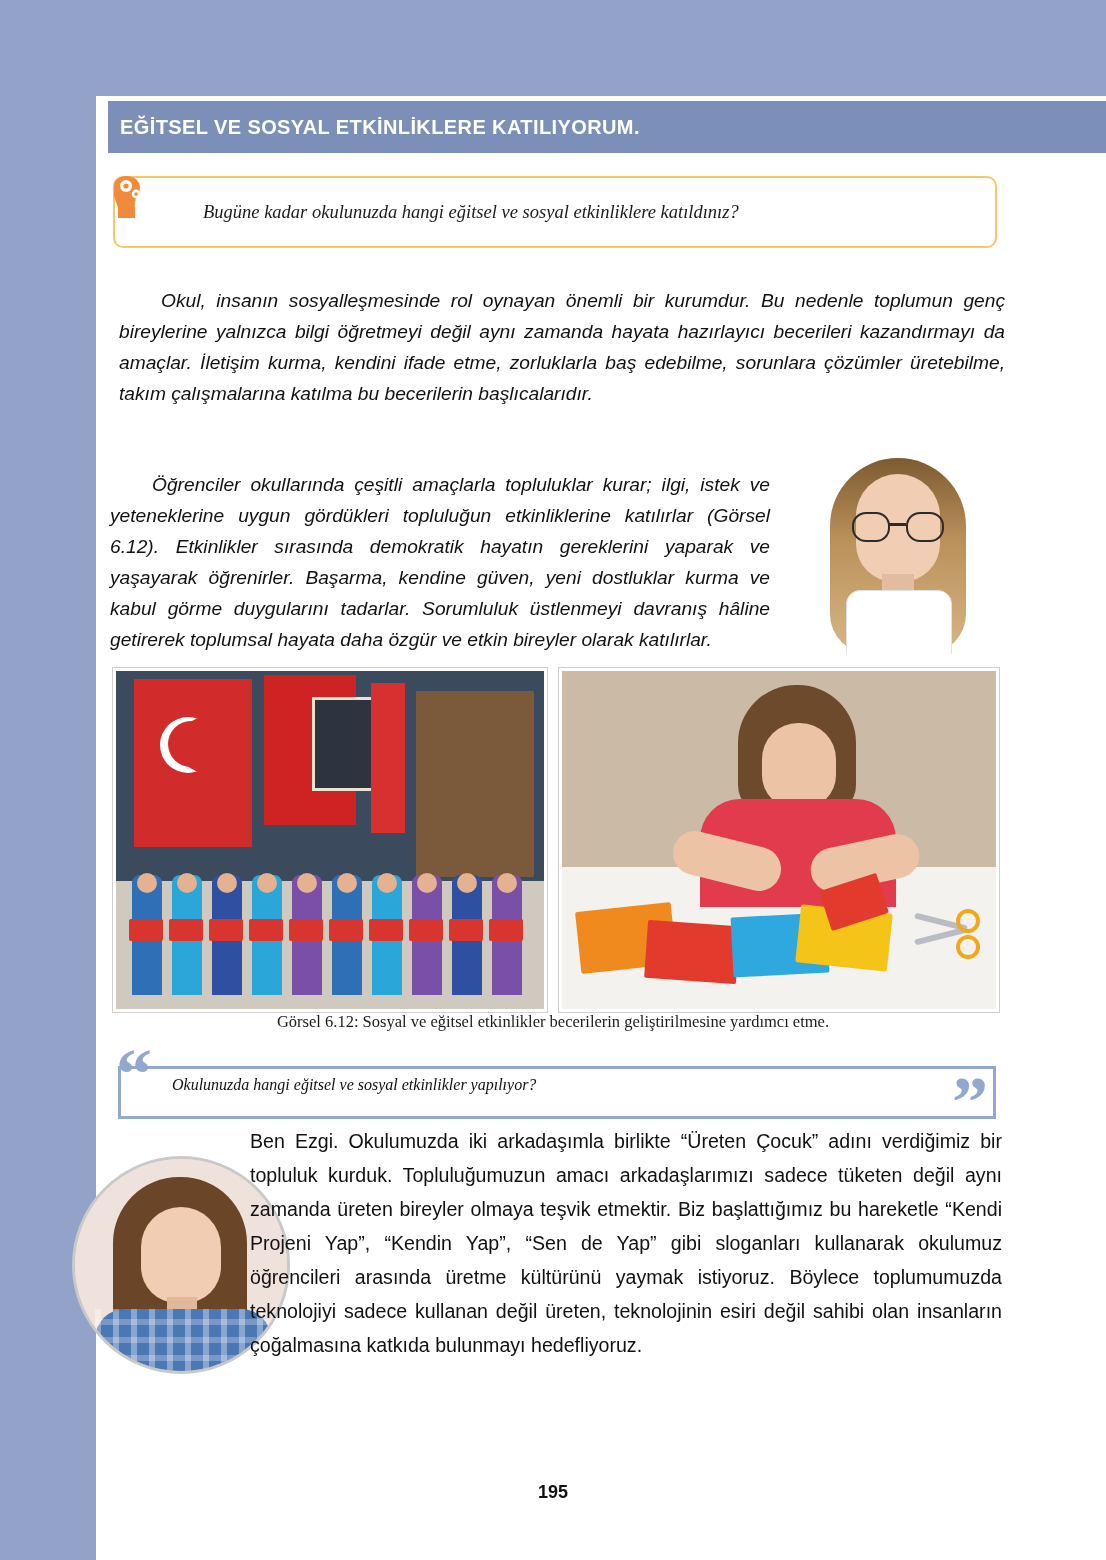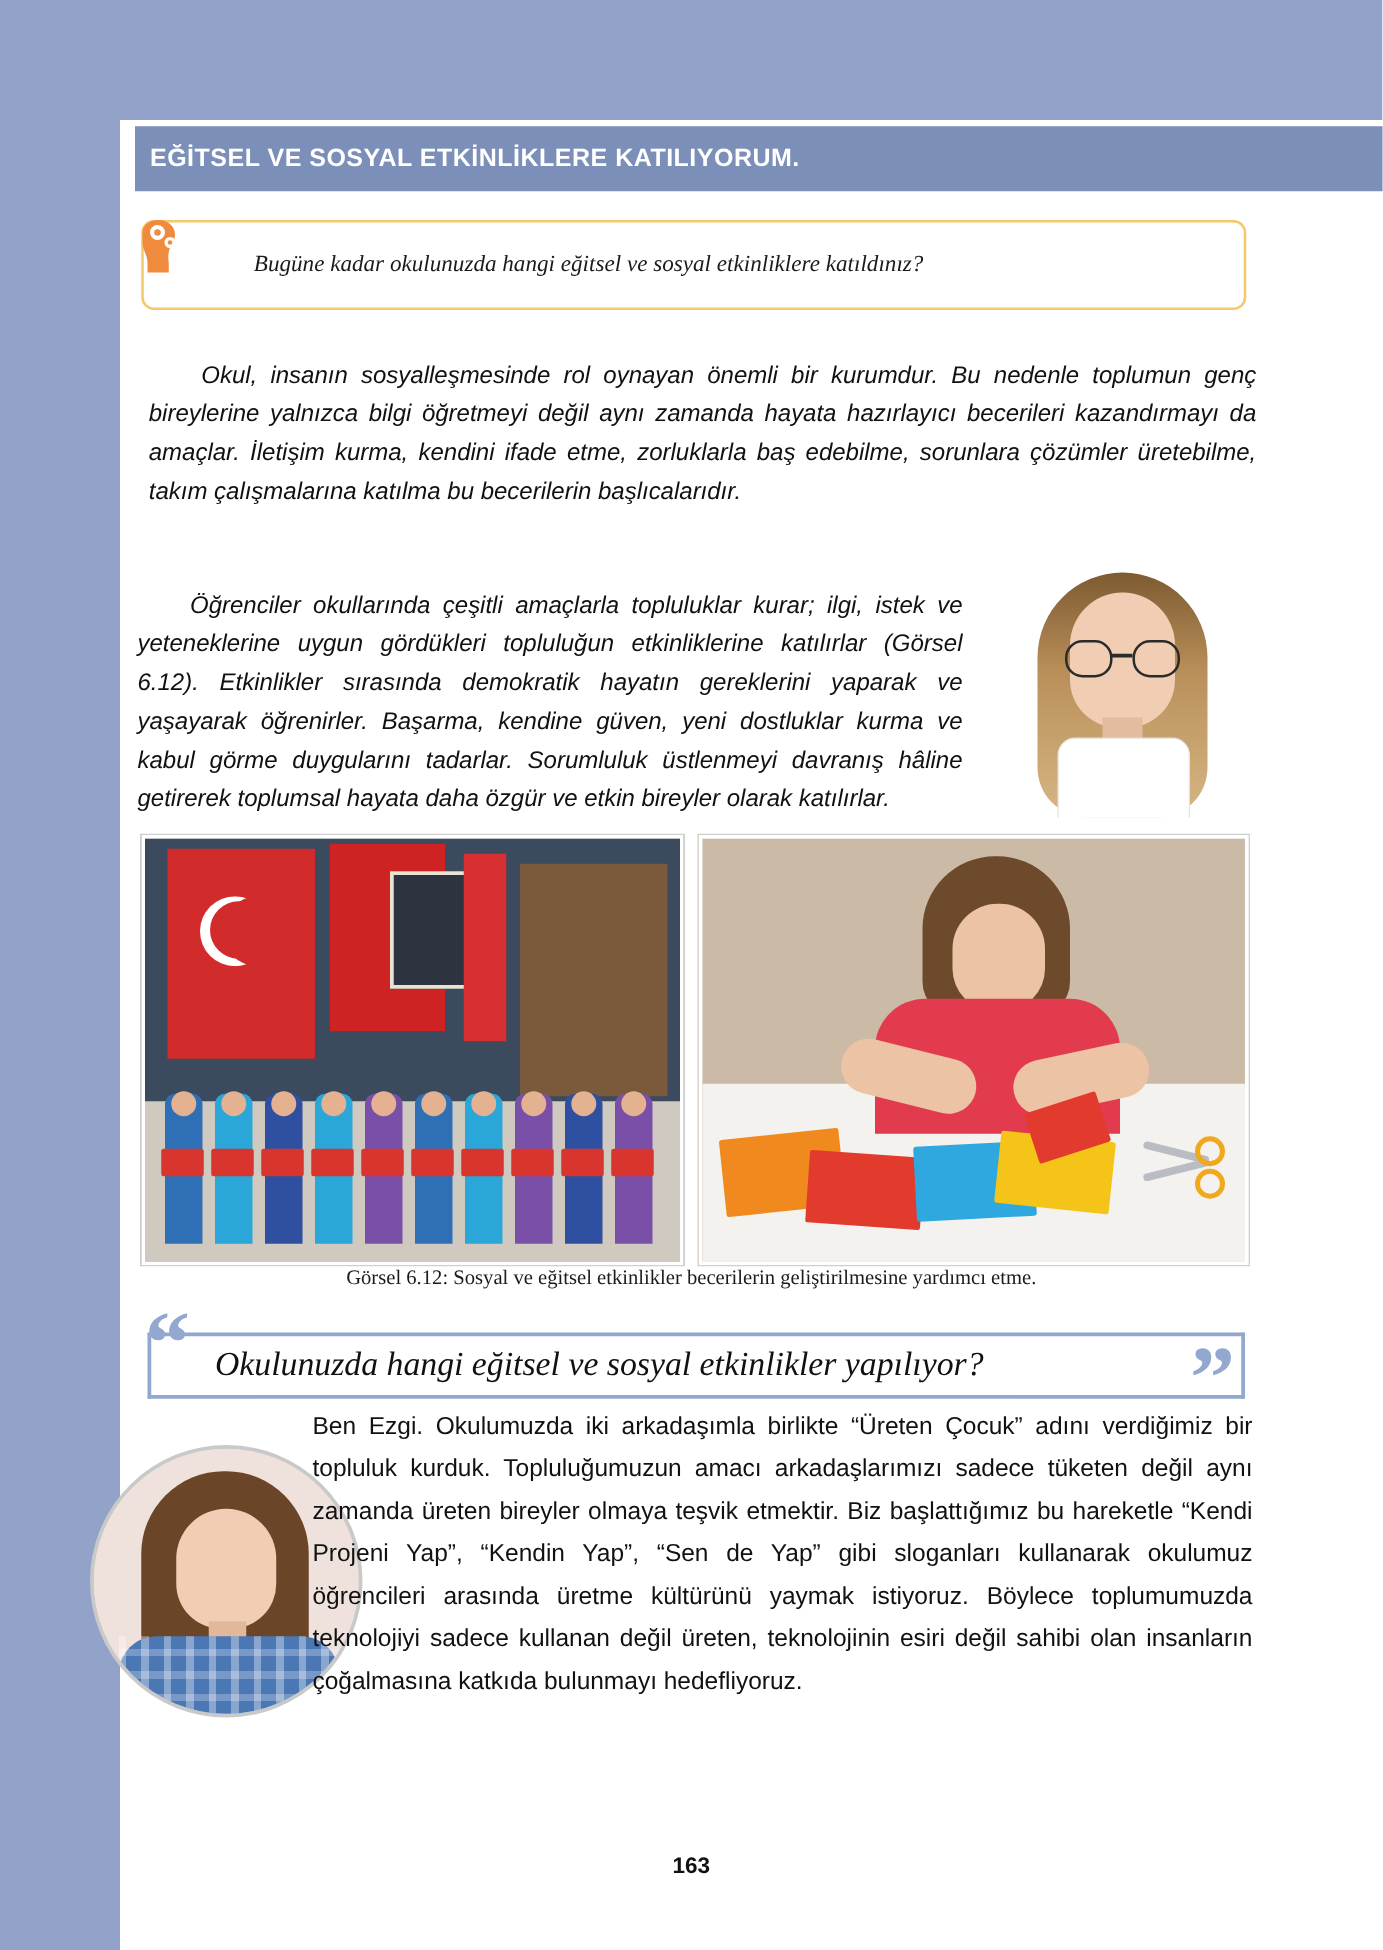--- a/index.html
+++ b/index.html
@@ -322,7 +322,7 @@
     top: 30px;
     font-family: "Liberation Serif", serif;
     font-style: italic;
-    font-size: 27px;
+    font-size: 16px;
     color: #111111;
     text-align: right;
   }

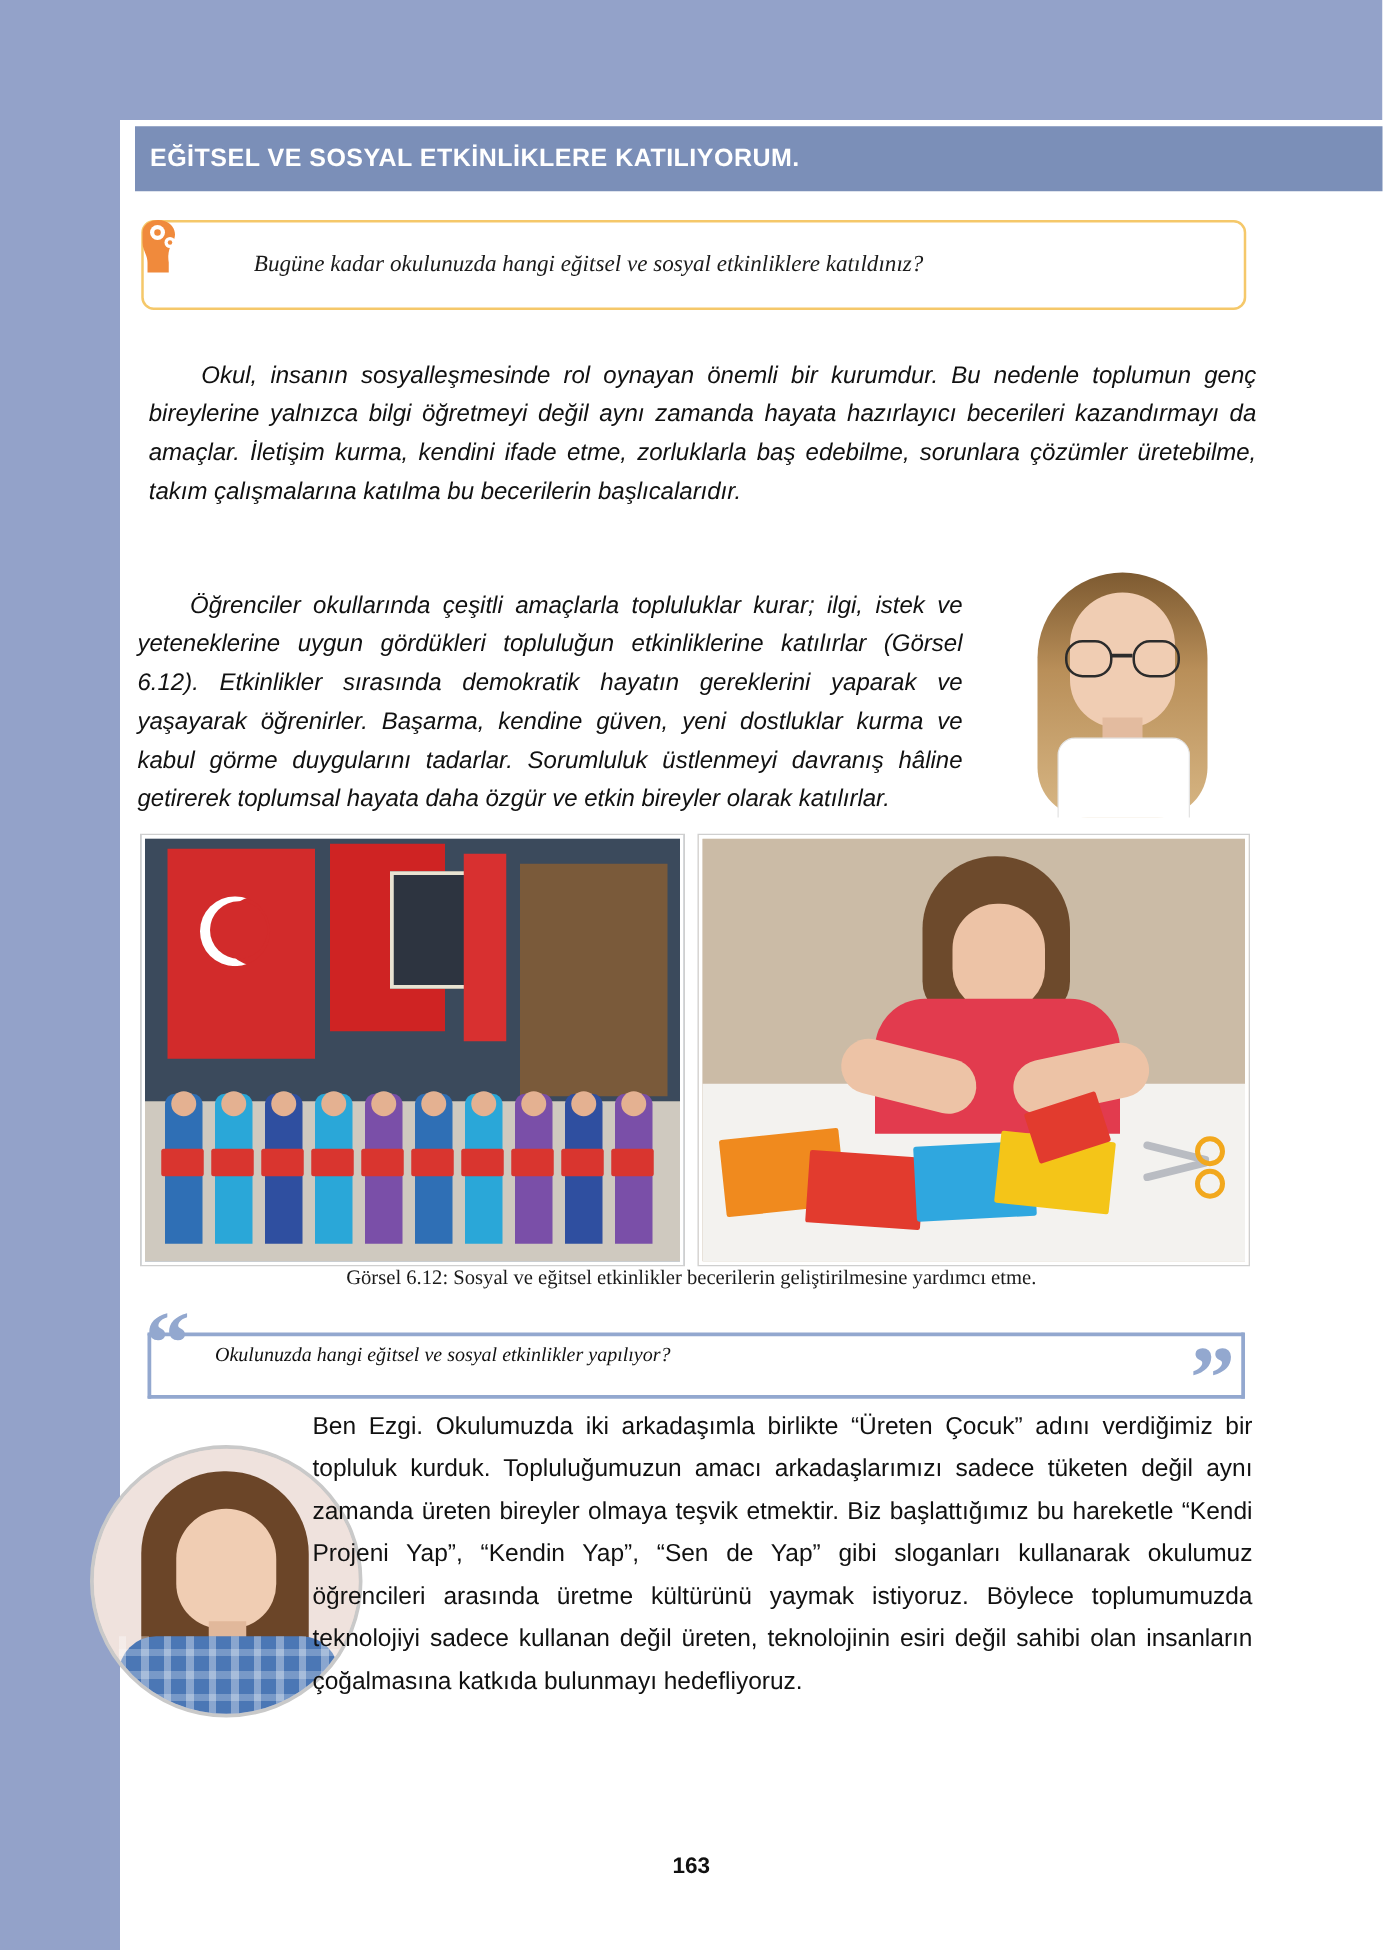--- a/index.html
+++ b/index.html
@@ -507,6 +507,6 @@
 </div>
 <div class="testimonial">Ben Ezgi. Okulumuzda iki arkadaşımla birlikte “Üreten Çocuk” adını verdiğimiz bir topluluk kurduk. Topluluğumuzun amacı arkadaşlarımızı sadece tüketen değil aynı zamanda üreten bireyler olmaya teşvik etmektir. Biz başlattığımız bu hareketle “Kendi Projeni Yap”, “Kendin Yap”, “Sen de Yap” gibi sloganları kullanarak okulumuz öğrencileri arasında üretme kültürünü yaymak istiyoruz. Böylece toplumumuzda teknolojiyi sadece kullanan değil üreten, teknolojinin esiri değil sahibi olan insanların çoğalmasına katkıda bulunmayı hedefliyoruz.</div>
 
-<div class="page-number">163</div>
+<div class="page-number">195</div>
 
 </body></html>

